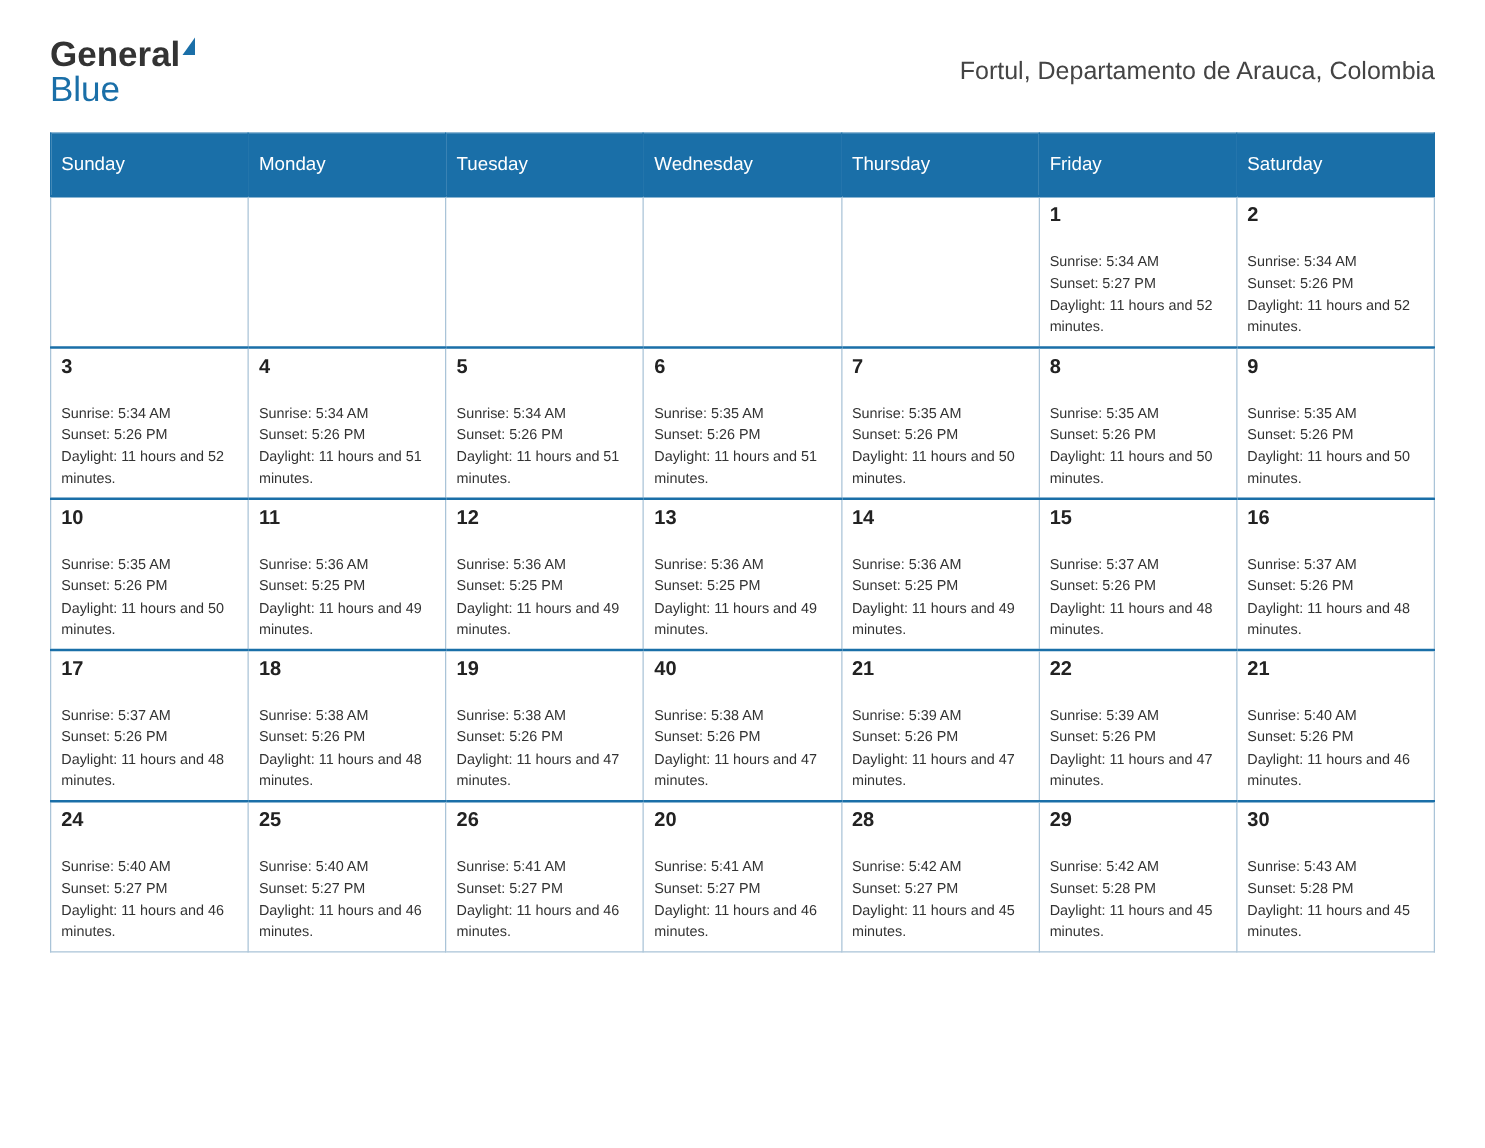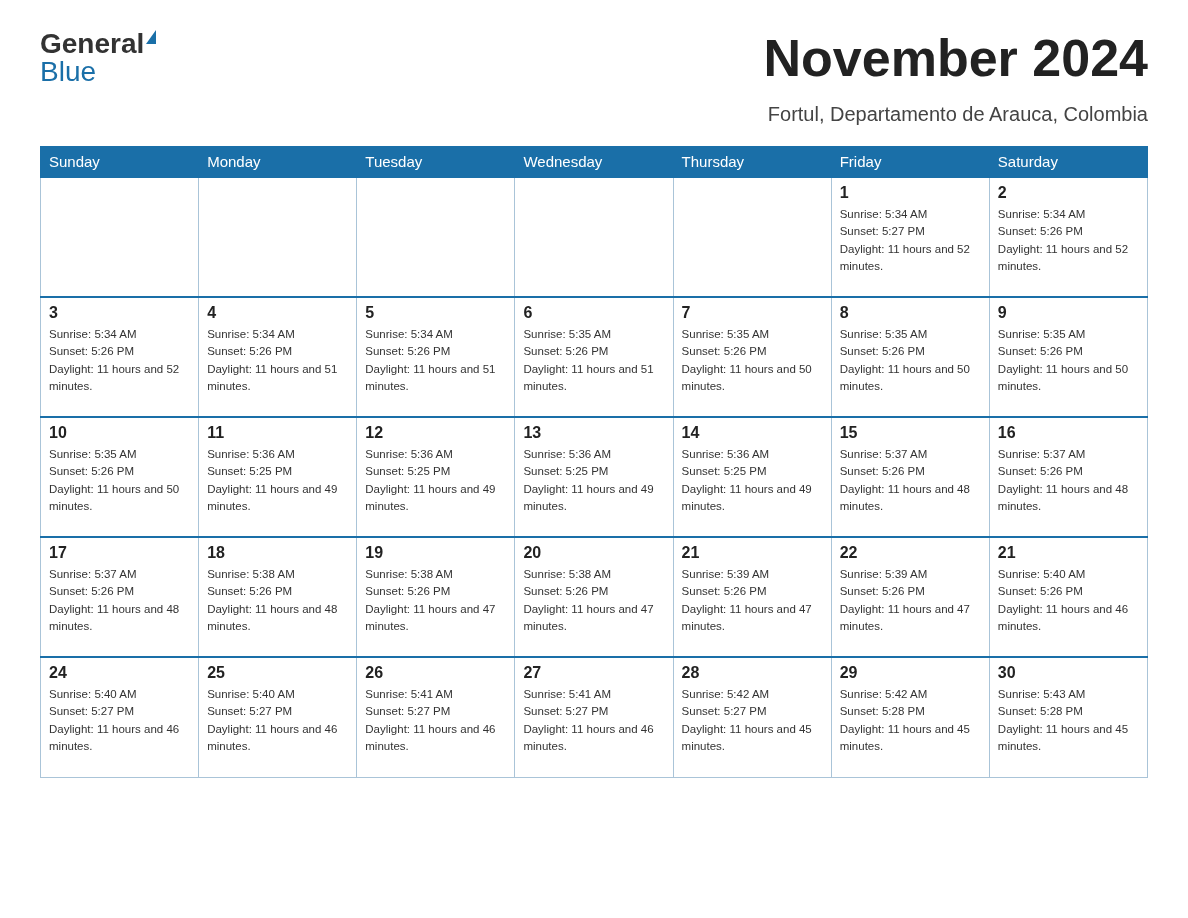--- a/index.html
+++ b/index.html
@@ -107,7 +107,6 @@
     <span class="logo-blue">Blue</span>
   </div>
   <div class="title-area">
-    <div class="month-title">November 2024</div>
     <div class="location-title">Fortul, Departamento de Arauca, Colombia</div>
   </div>
 </div>

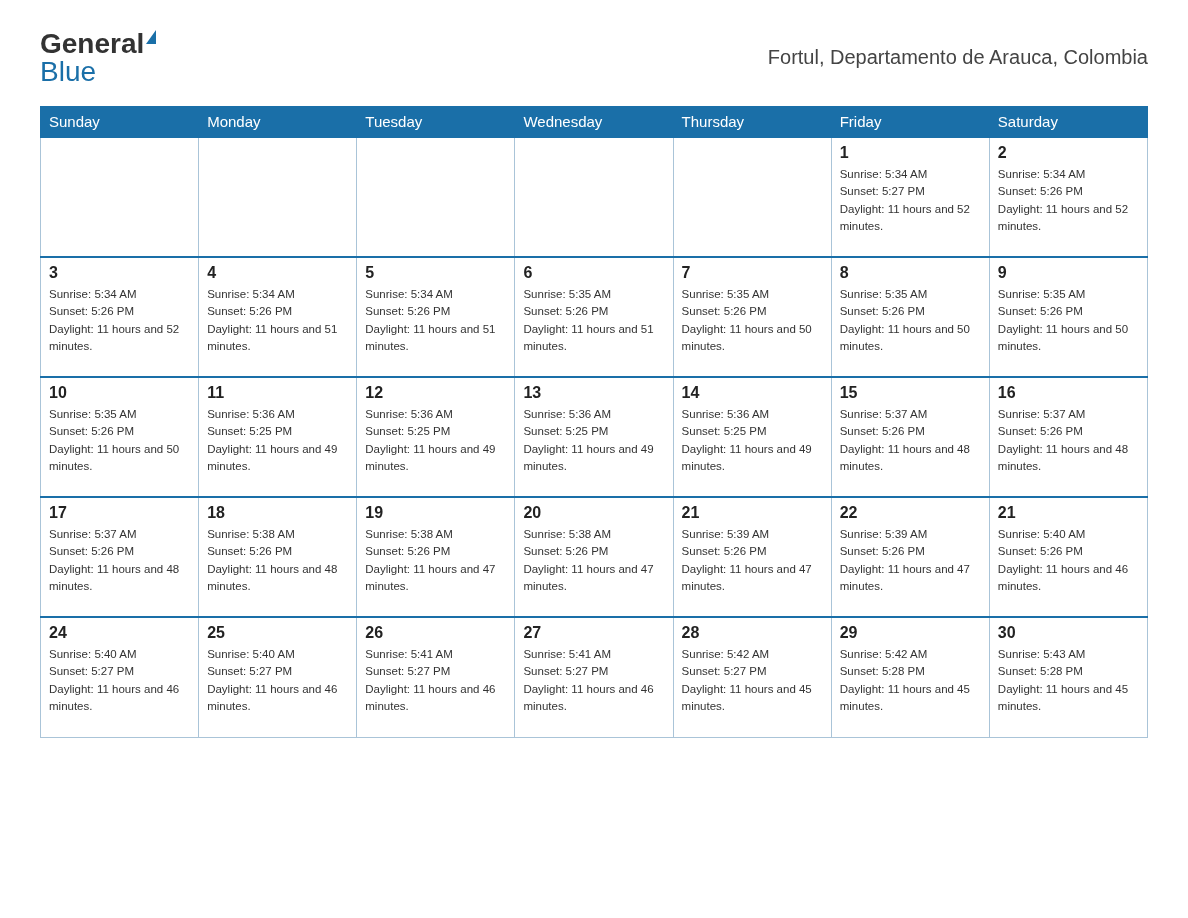--- a/index.html
+++ b/index.html
@@ -63,7 +63,7 @@
     .calendar th {
       background-color: #1a6fa8;
       color: #fff;
-      padding: 6px 8px;
+      padding: 16px 8px;
       font-size: 15px;
       font-weight: normal;
       text-align: left;

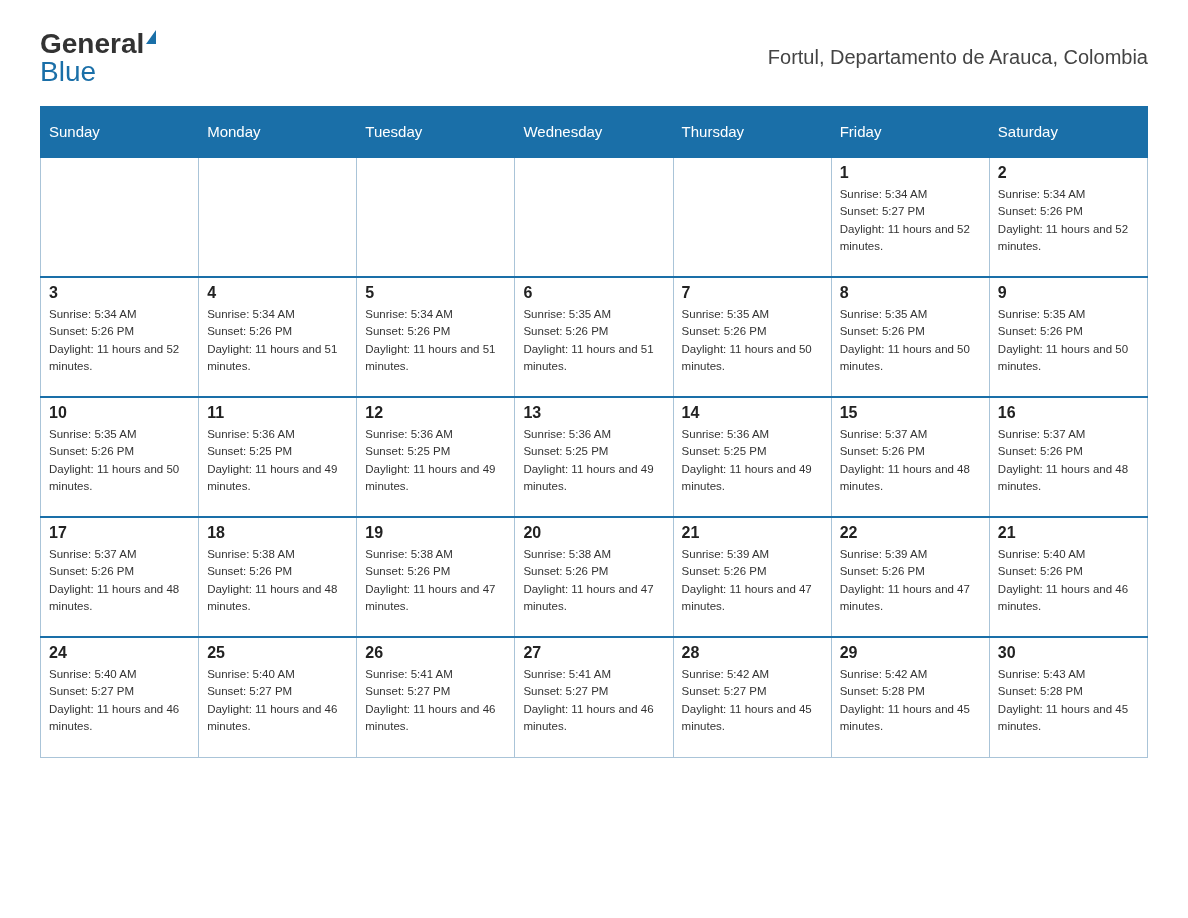--- a/index.html
+++ b/index.html
@@ -90,6 +90,7 @@
       font-size: 11.5px;
       color: #333;
       line-height: 1.5;
+      margin-top: 20px;
     }
     .empty-cell {
       background: #fff;

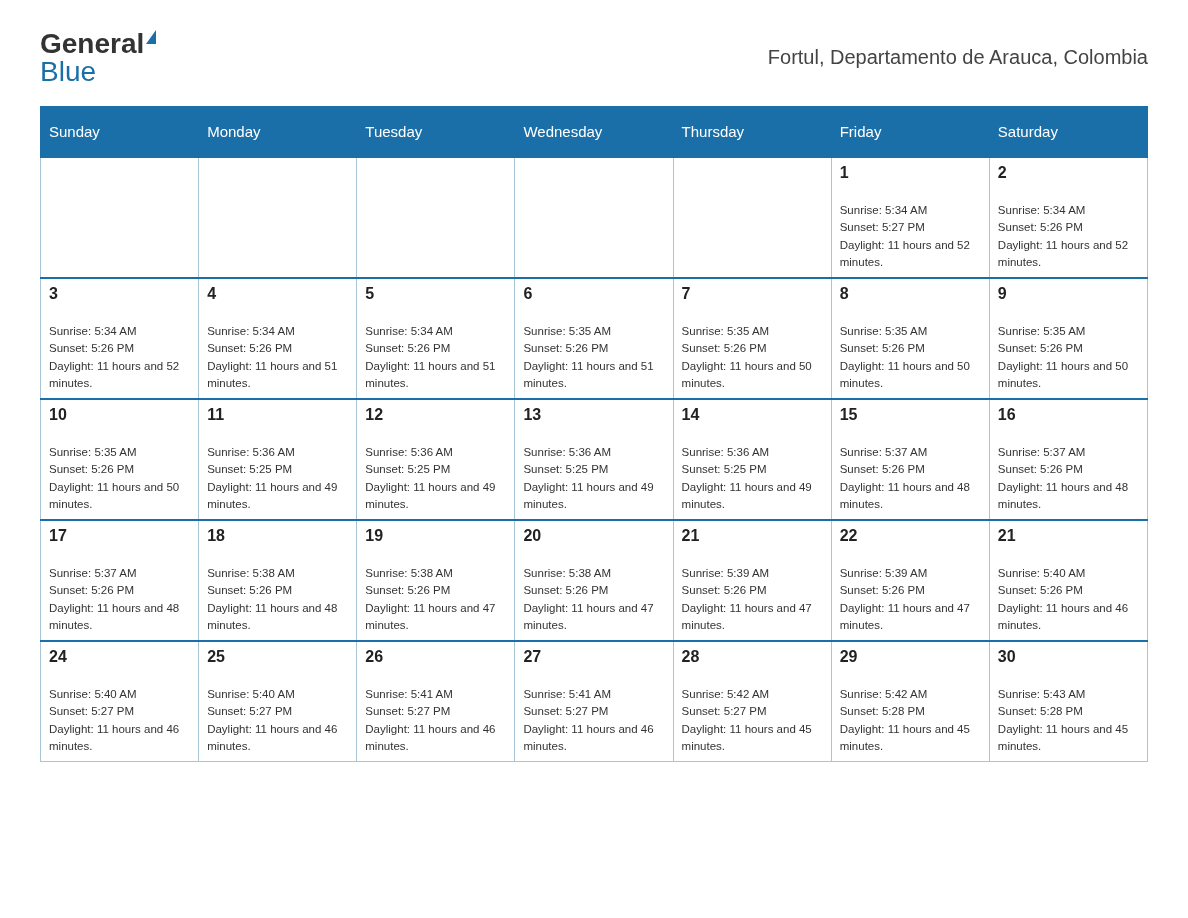--- a/index.html
+++ b/index.html
@@ -252,7 +252,7 @@
 Daylight: 11 hours and 47 minutes.</div>
         </td>
         <td>
-          <div class="day-number">20</div>
+          <div class="day-number">40</div>
           <div class="day-info" style="white-space: pre-line;">Sunrise: 5:38 AM
 Sunset: 5:26 PM
 Daylight: 11 hours and 47 minutes.</div>

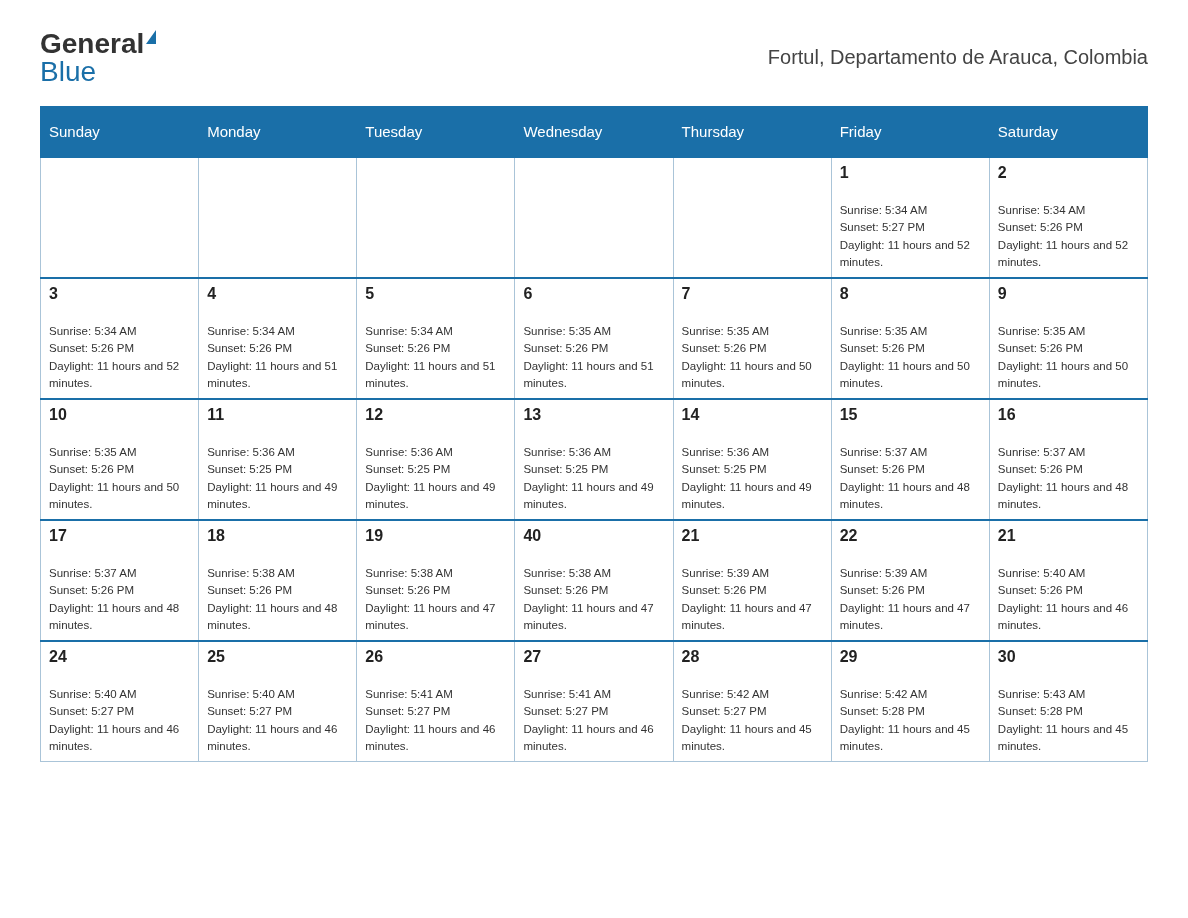--- a/index.html
+++ b/index.html
@@ -296,7 +296,7 @@
 Daylight: 11 hours and 46 minutes.</div>
         </td>
         <td>
-          <div class="day-number">27</div>
+          <div class="day-number">20</div>
           <div class="day-info" style="white-space: pre-line;">Sunrise: 5:41 AM
 Sunset: 5:27 PM
 Daylight: 11 hours and 46 minutes.</div>

